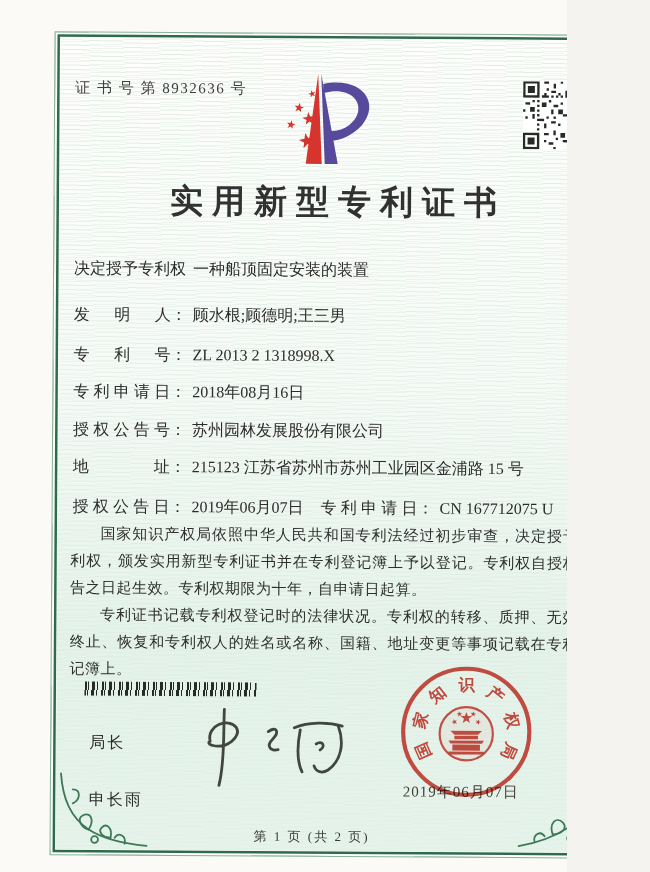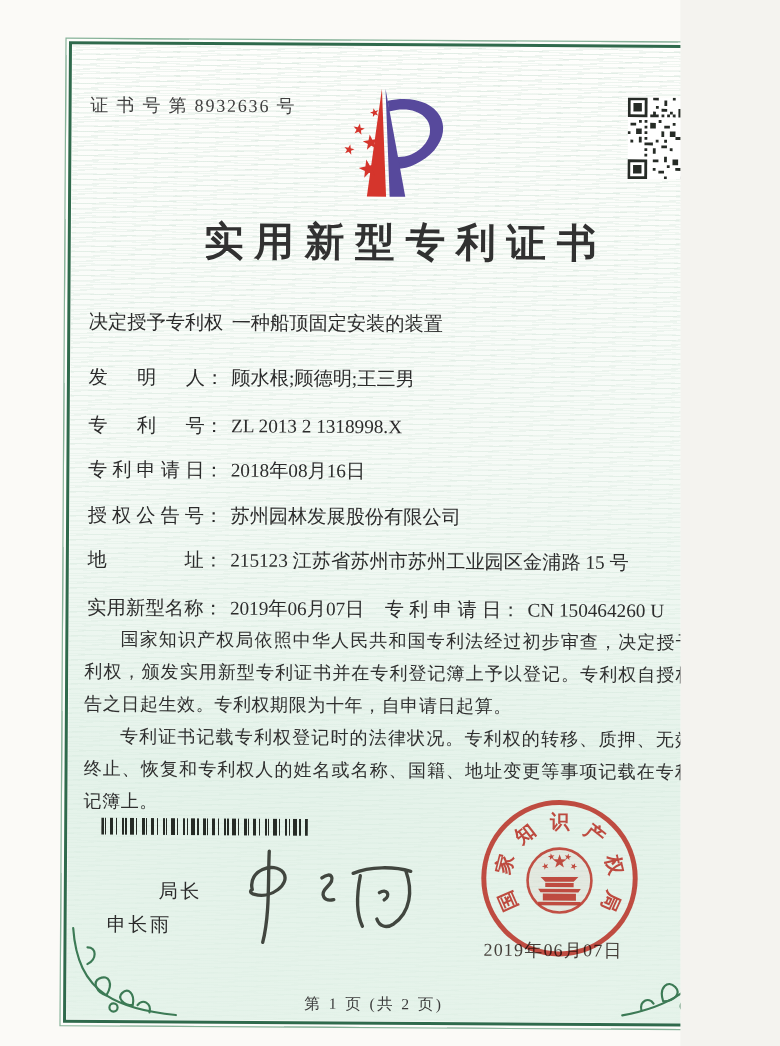--- a/index.html
+++ b/index.html
@@ -114,7 +114,7 @@
     </div>
     <div class="row" style="top:464px">
       <span>
-        <span class="flabel">实用新型名称</span><span class="colon">：</span><span>2019年06月07日</span>
+        <span class="flabel">授权公告日</span><span class="colon">：</span><span>2019年06月07日</span>
       </span>
       <span class="g2">
         <span class="flabel">专利申请日</span><span class="colon">：</span><span>CN 150464260 U</span>

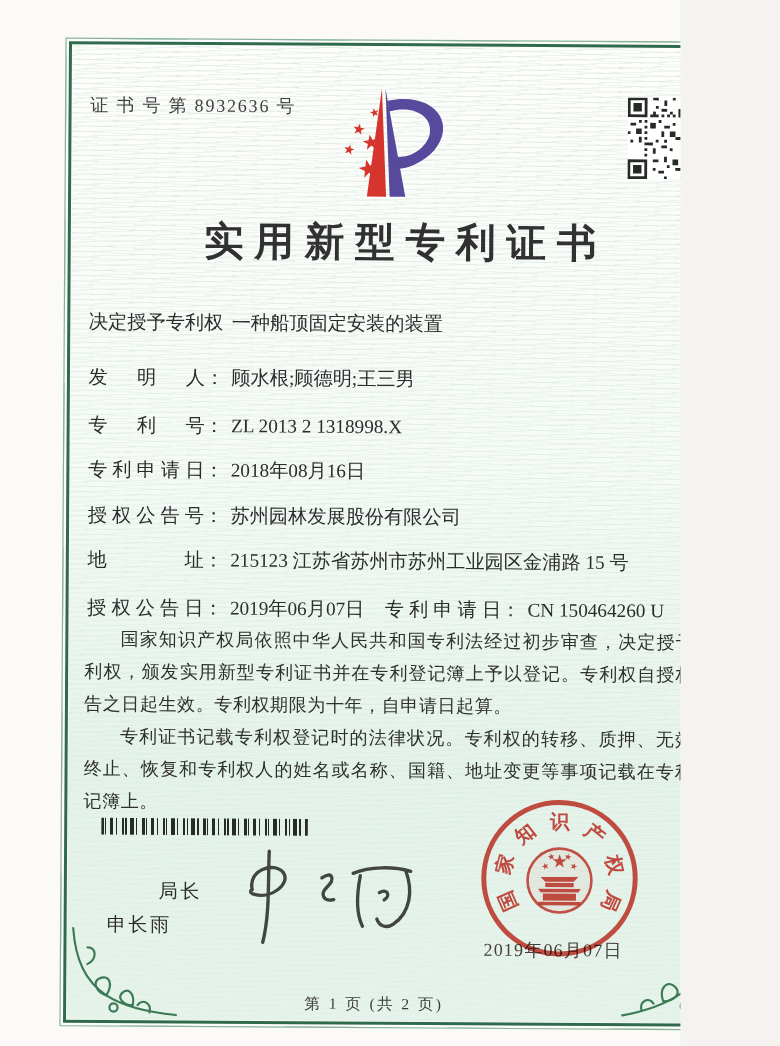--- a/index.html
+++ b/index.html
@@ -117,7 +117,7 @@
         <span class="flabel">授权公告日</span><span class="colon">：</span><span>2019年06月07日</span>
       </span>
       <span class="g2">
-        <span class="flabel">专利申请日</span><span class="colon">：</span><span>CN 150464260 U</span>
+        <span class="flabel">专利申请日</span><span class="colon">：</span><span>CN 167712075 U</span>
       </span>
     </div>
 

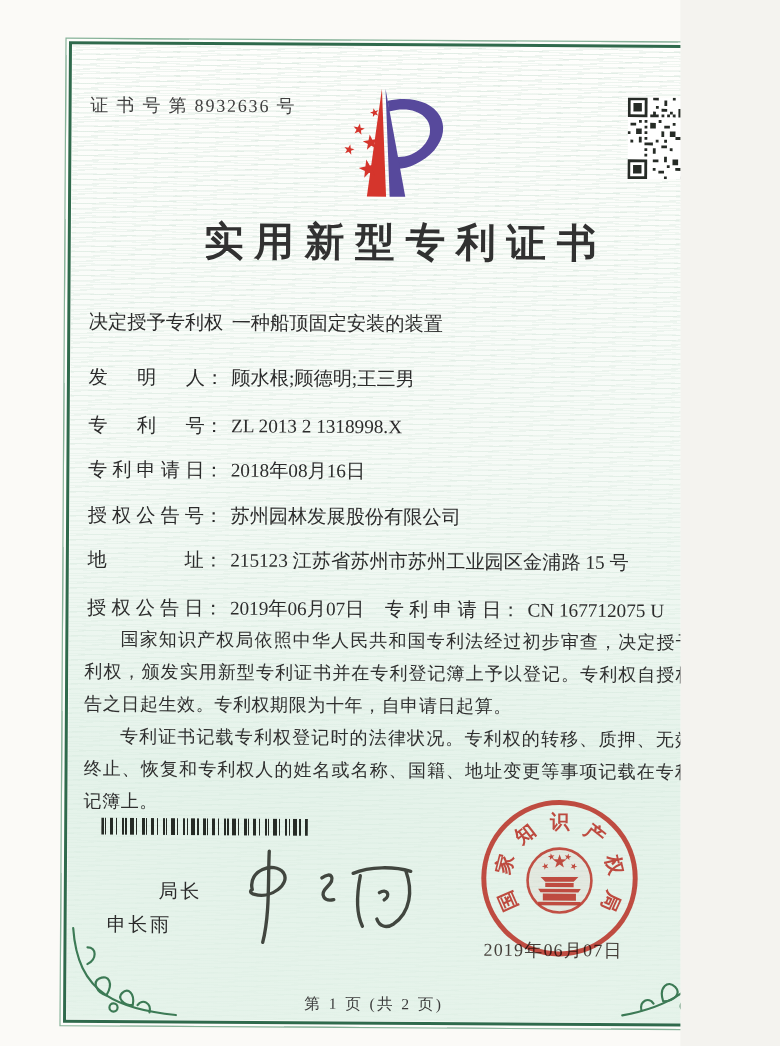--- a/index.html
+++ b/index.html
@@ -33,7 +33,7 @@
       #262b26 7px 10px, transparent 10px 12px,
       #262b26 12px 13px, transparent 13px 17px);}
   .signer{position:absolute;left:38px;font-size:16px;color:#2c2c2c;letter-spacing:2px;}
-  .signer.t1{top:700px;margin-left:43px;} .signer.t2{top:728px;}
+  .signer.t1{top:700px;} .signer.t2{top:728px;}
   .signature{position:absolute;left:125px;top:668px;width:180px;height:90px;}
   .seal{position:absolute;left:346px;top:628px;width:138px;height:138px;mix-blend-mode:multiply;opacity:0.93;}
   .seal-date{position:absolute;left:352px;top:748px;font-size:15px;color:#46413b;letter-spacing:1px;z-index:0;}

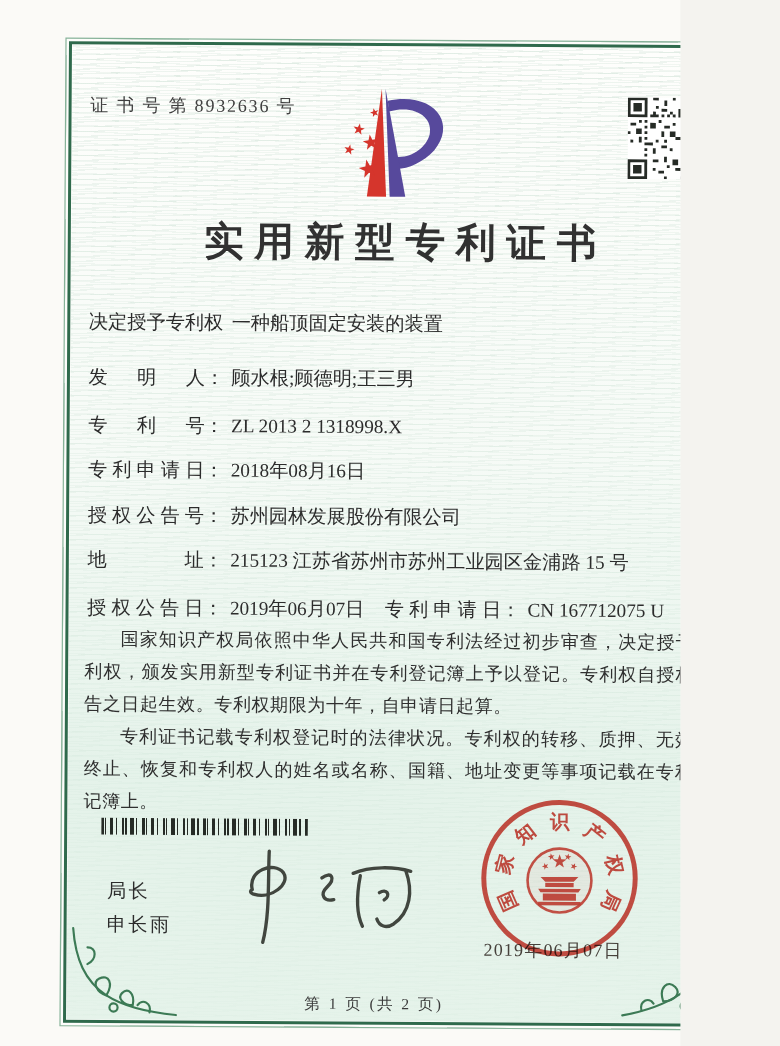--- a/index.html
+++ b/index.html
@@ -33,7 +33,7 @@
       #262b26 7px 10px, transparent 10px 12px,
       #262b26 12px 13px, transparent 13px 17px);}
   .signer{position:absolute;left:38px;font-size:16px;color:#2c2c2c;letter-spacing:2px;}
-  .signer.t1{top:700px;} .signer.t2{top:728px;}
+  .signer.t1{top:700px;} .signer.t2{top:757px;}
   .signature{position:absolute;left:125px;top:668px;width:180px;height:90px;}
   .seal{position:absolute;left:346px;top:628px;width:138px;height:138px;mix-blend-mode:multiply;opacity:0.93;}
   .seal-date{position:absolute;left:352px;top:748px;font-size:15px;color:#46413b;letter-spacing:1px;z-index:0;}

